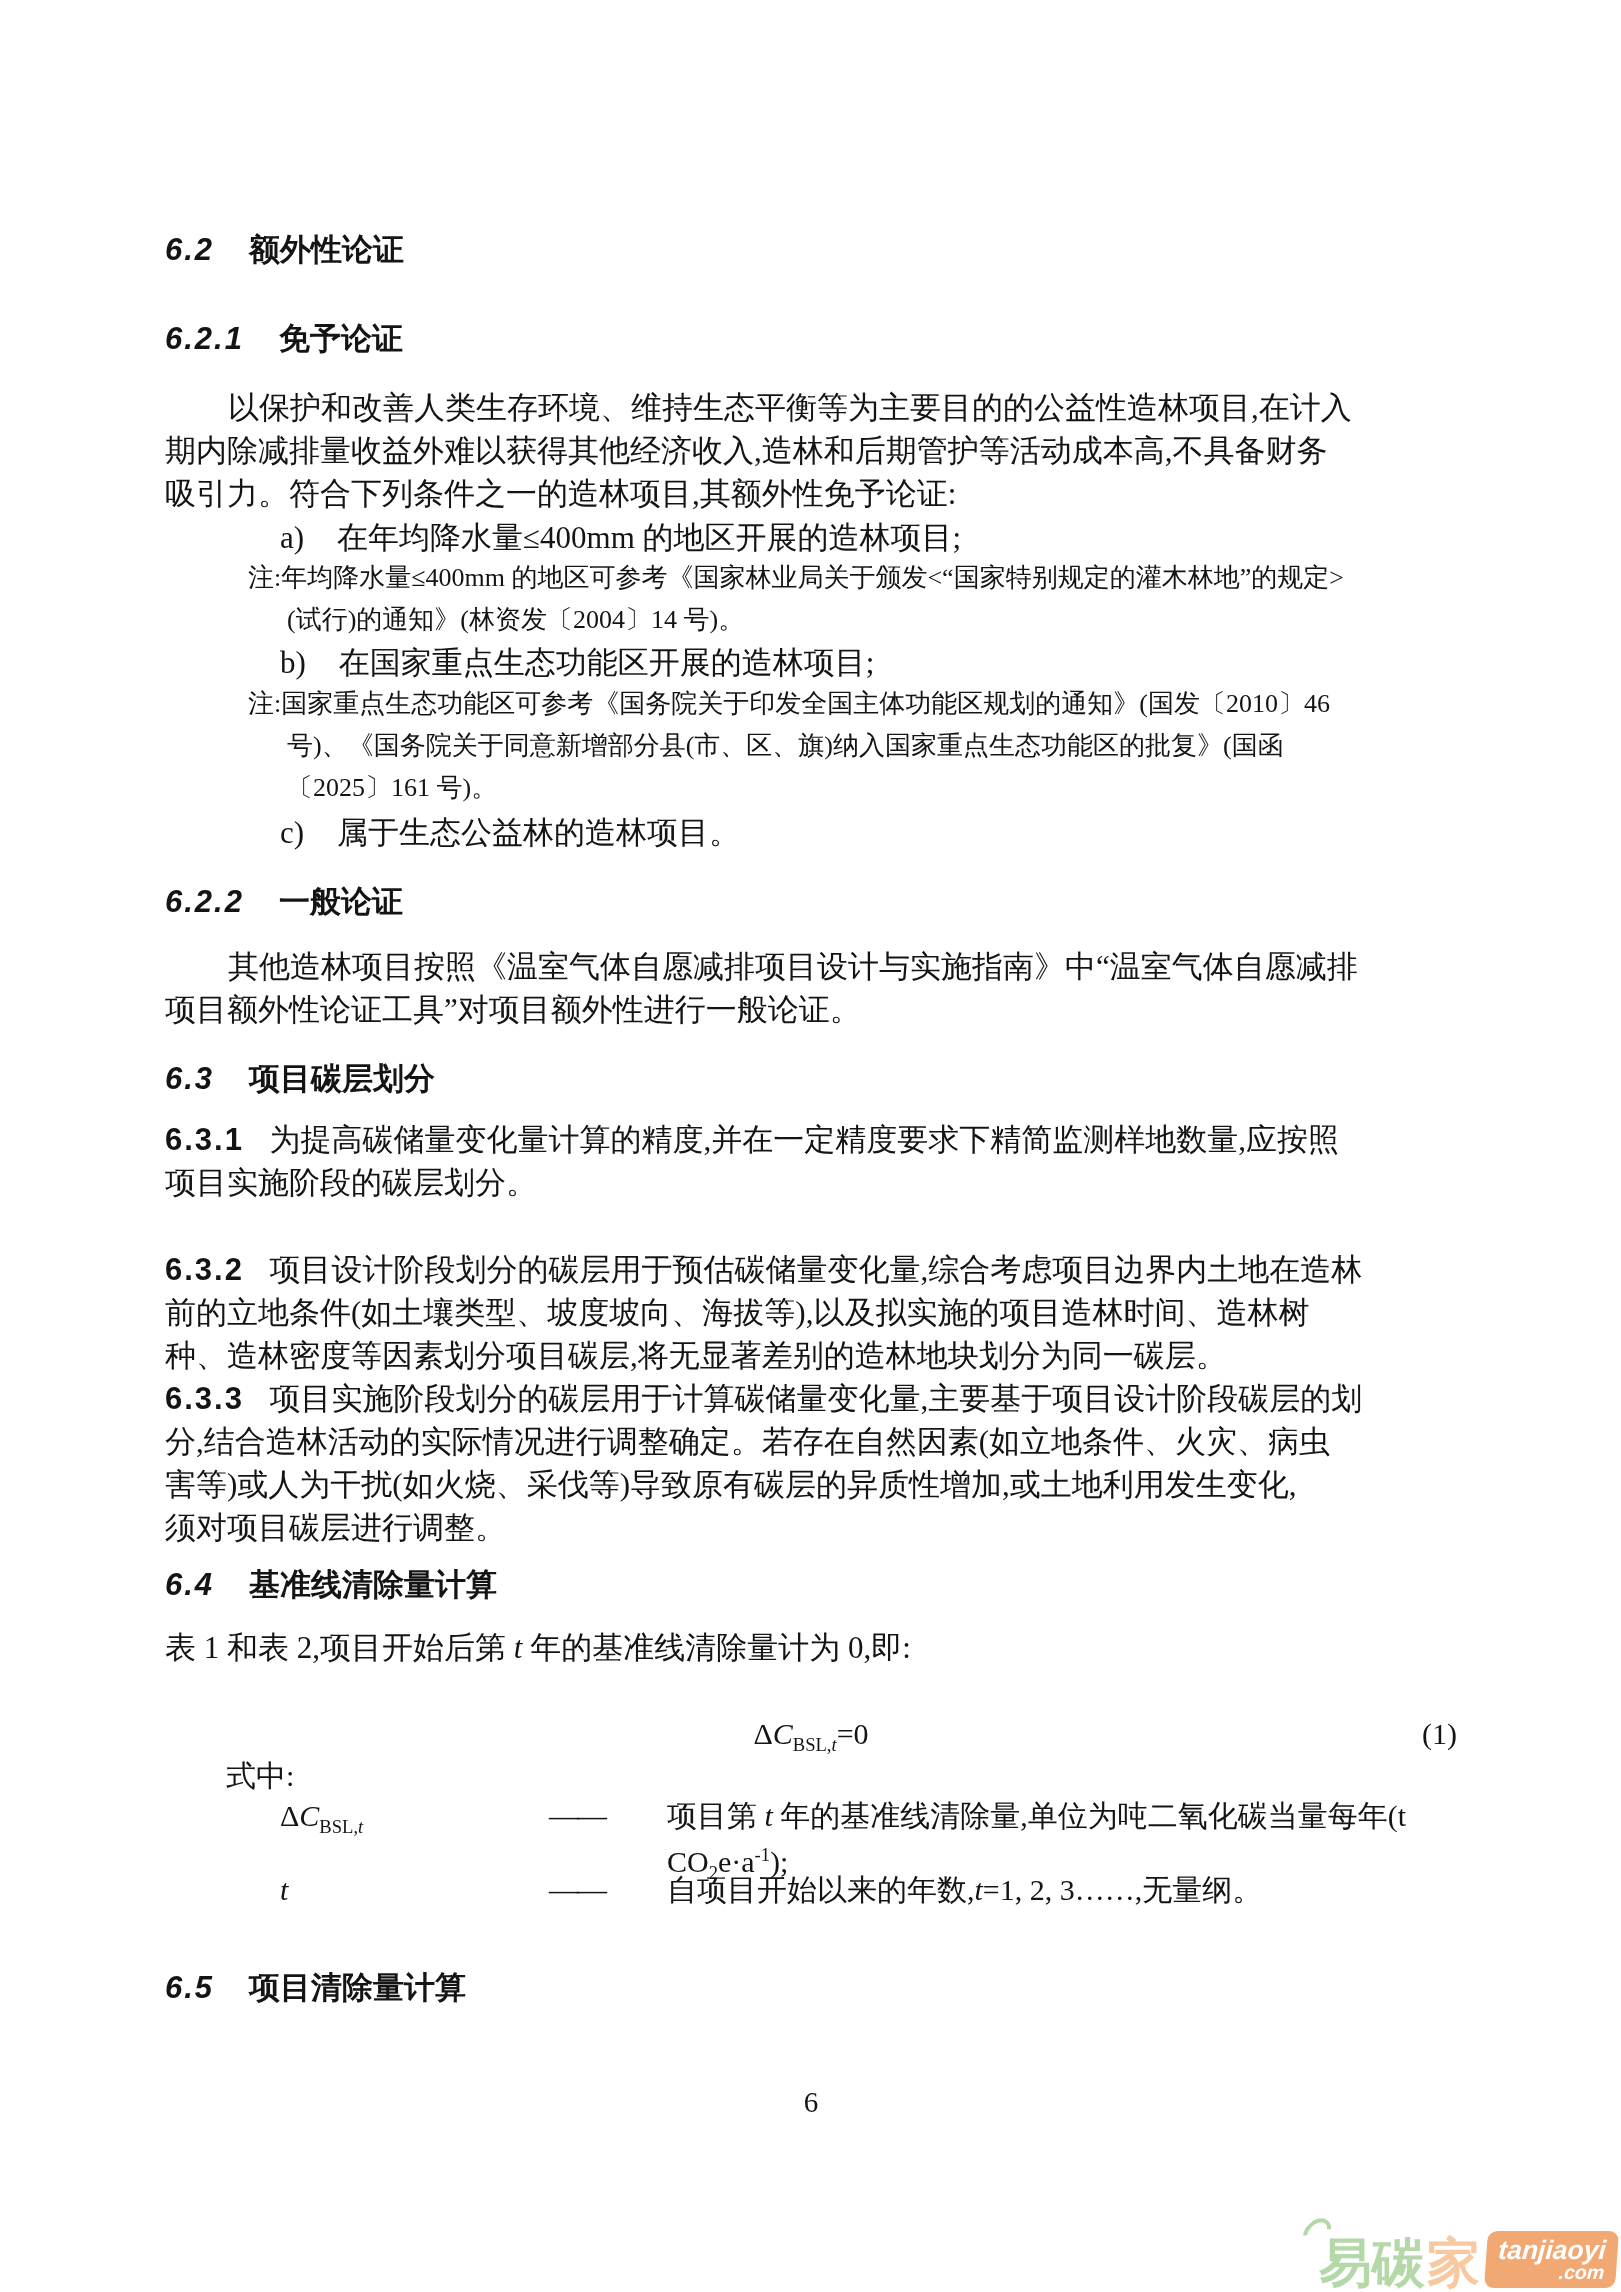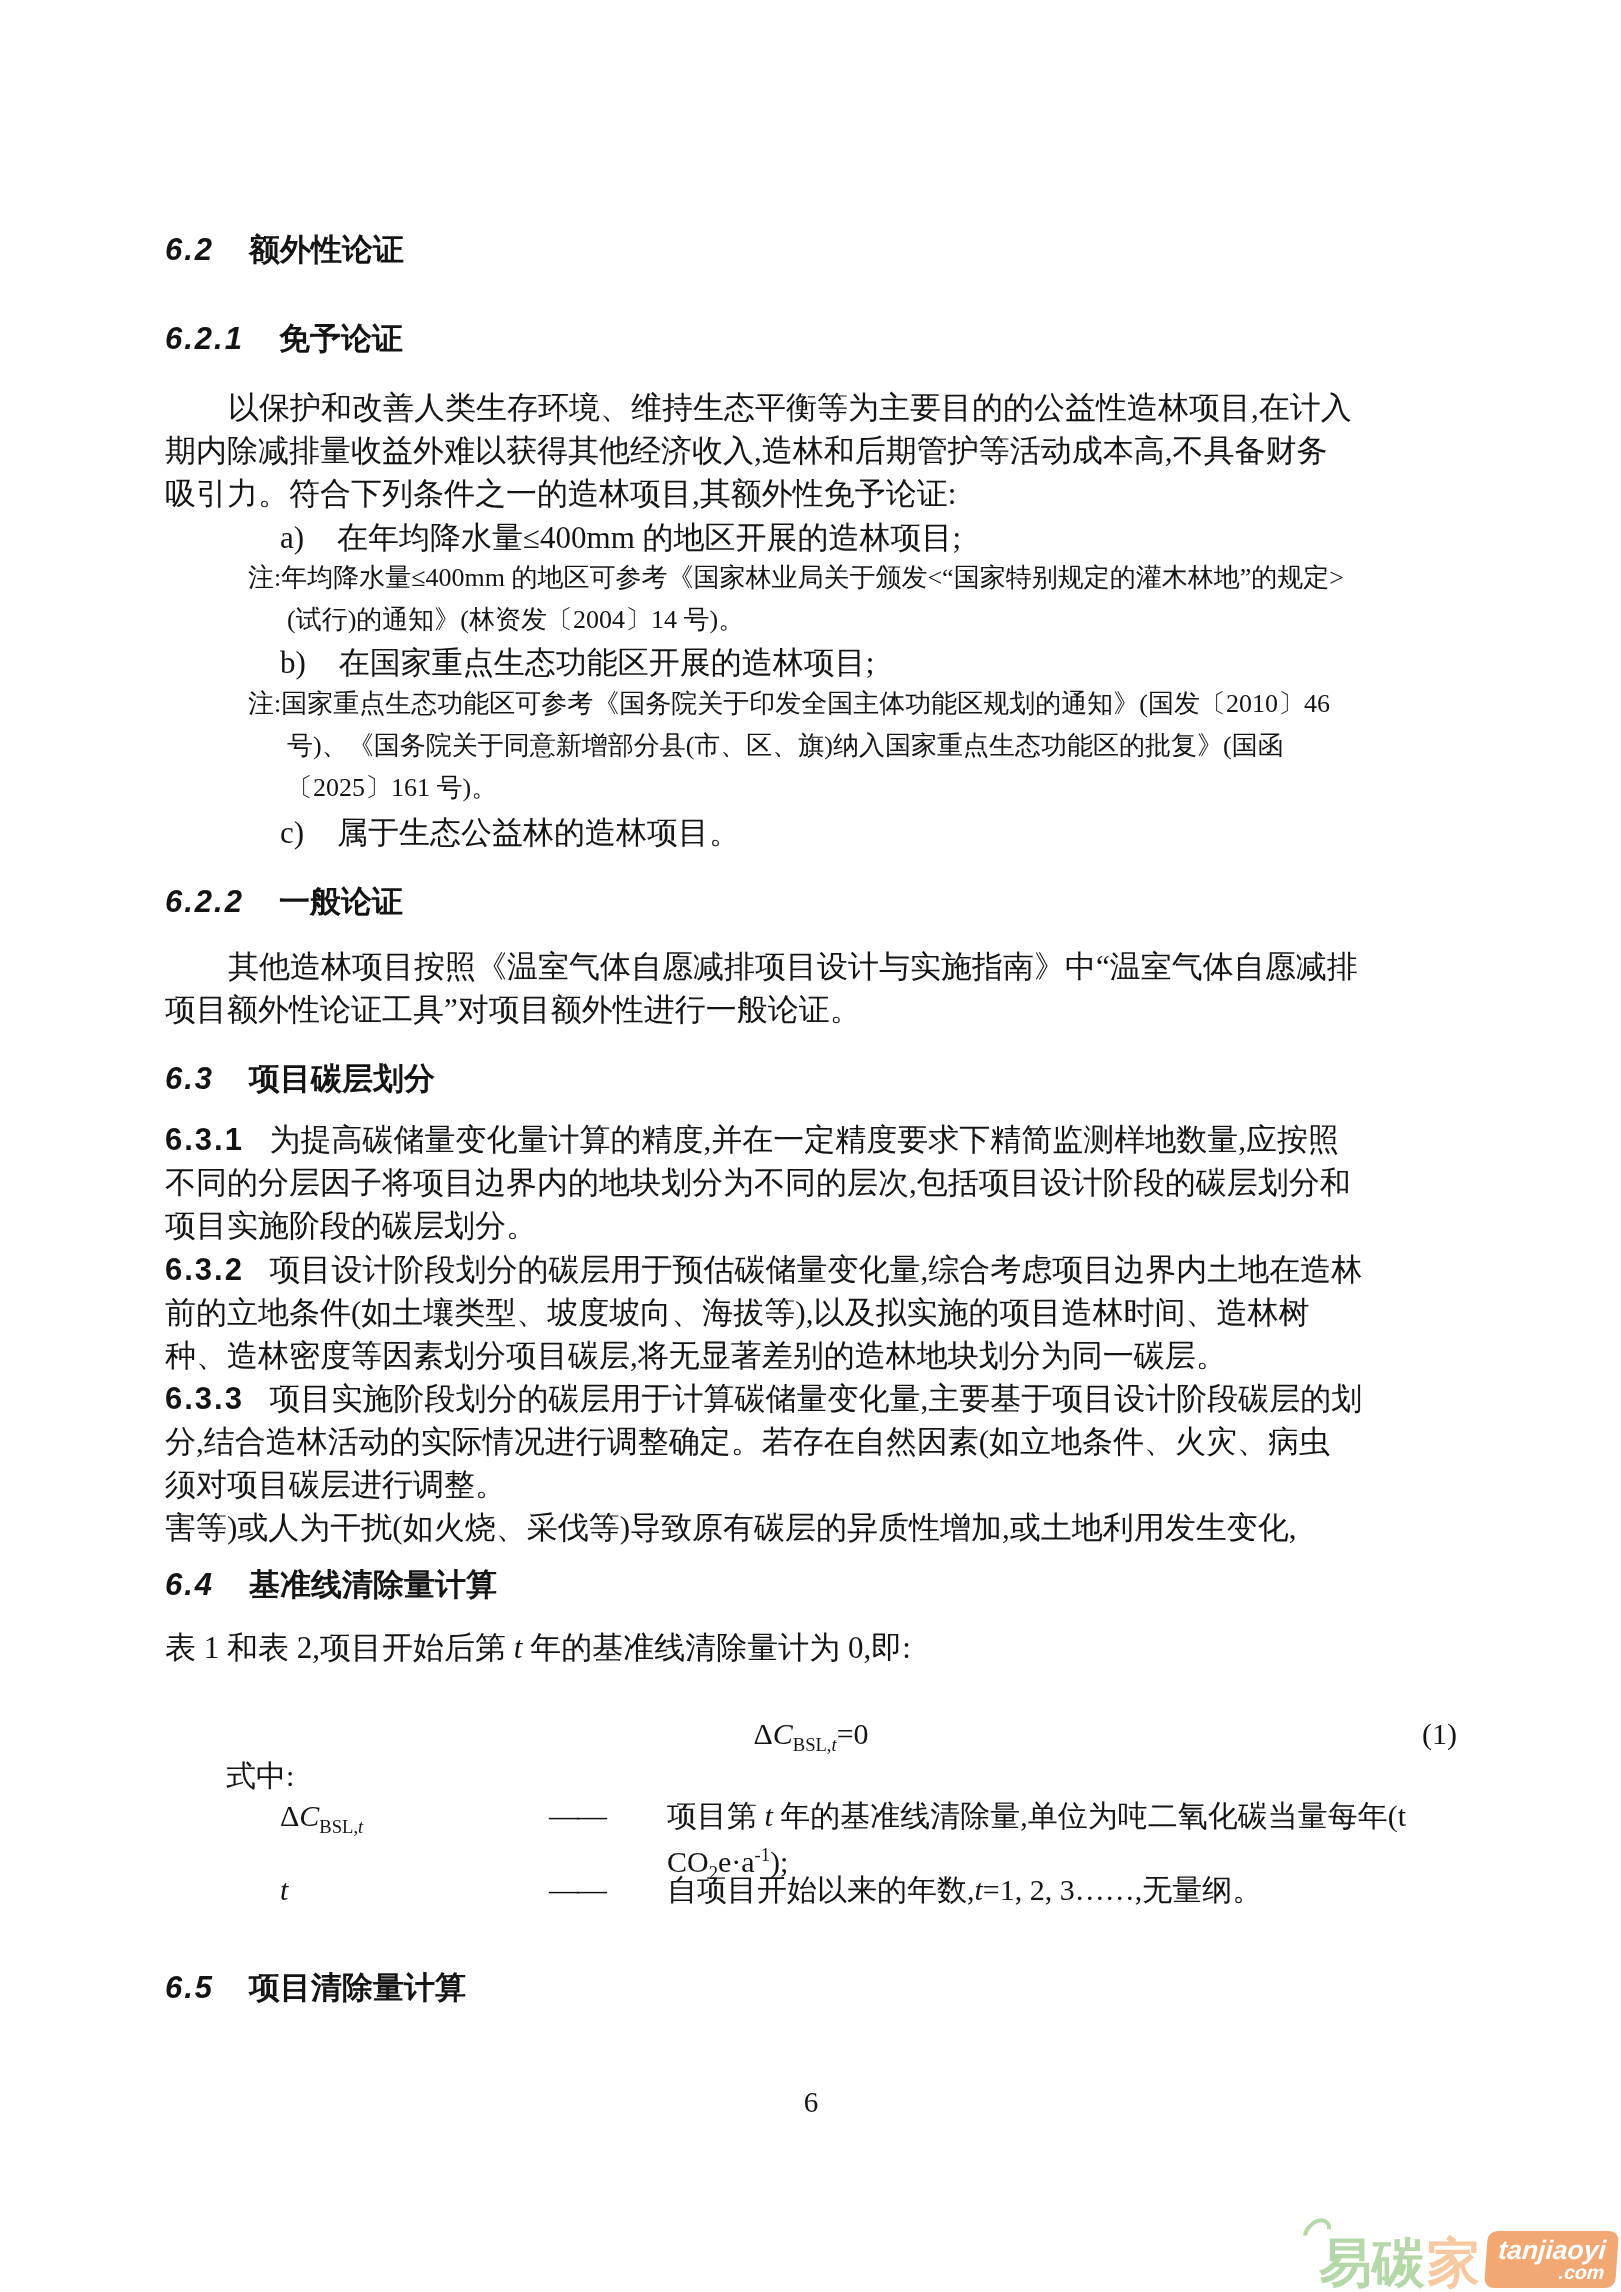--- a/index.html
+++ b/index.html
@@ -123,7 +123,6 @@
     <div class="line">
       <span class="cnum">6.3.1</span><span>为提高碳储量变化量计算的精度,并在一定精度要求下精简监测样地数量,应按照</span>
     </div>
-    <div class="line">不同的分层因子将项目边界内的地块划分为不同的层次,包括项目设计阶段的碳层划分和</div>
     <div class="line">项目实施阶段的碳层划分。</div>
   </div>
 

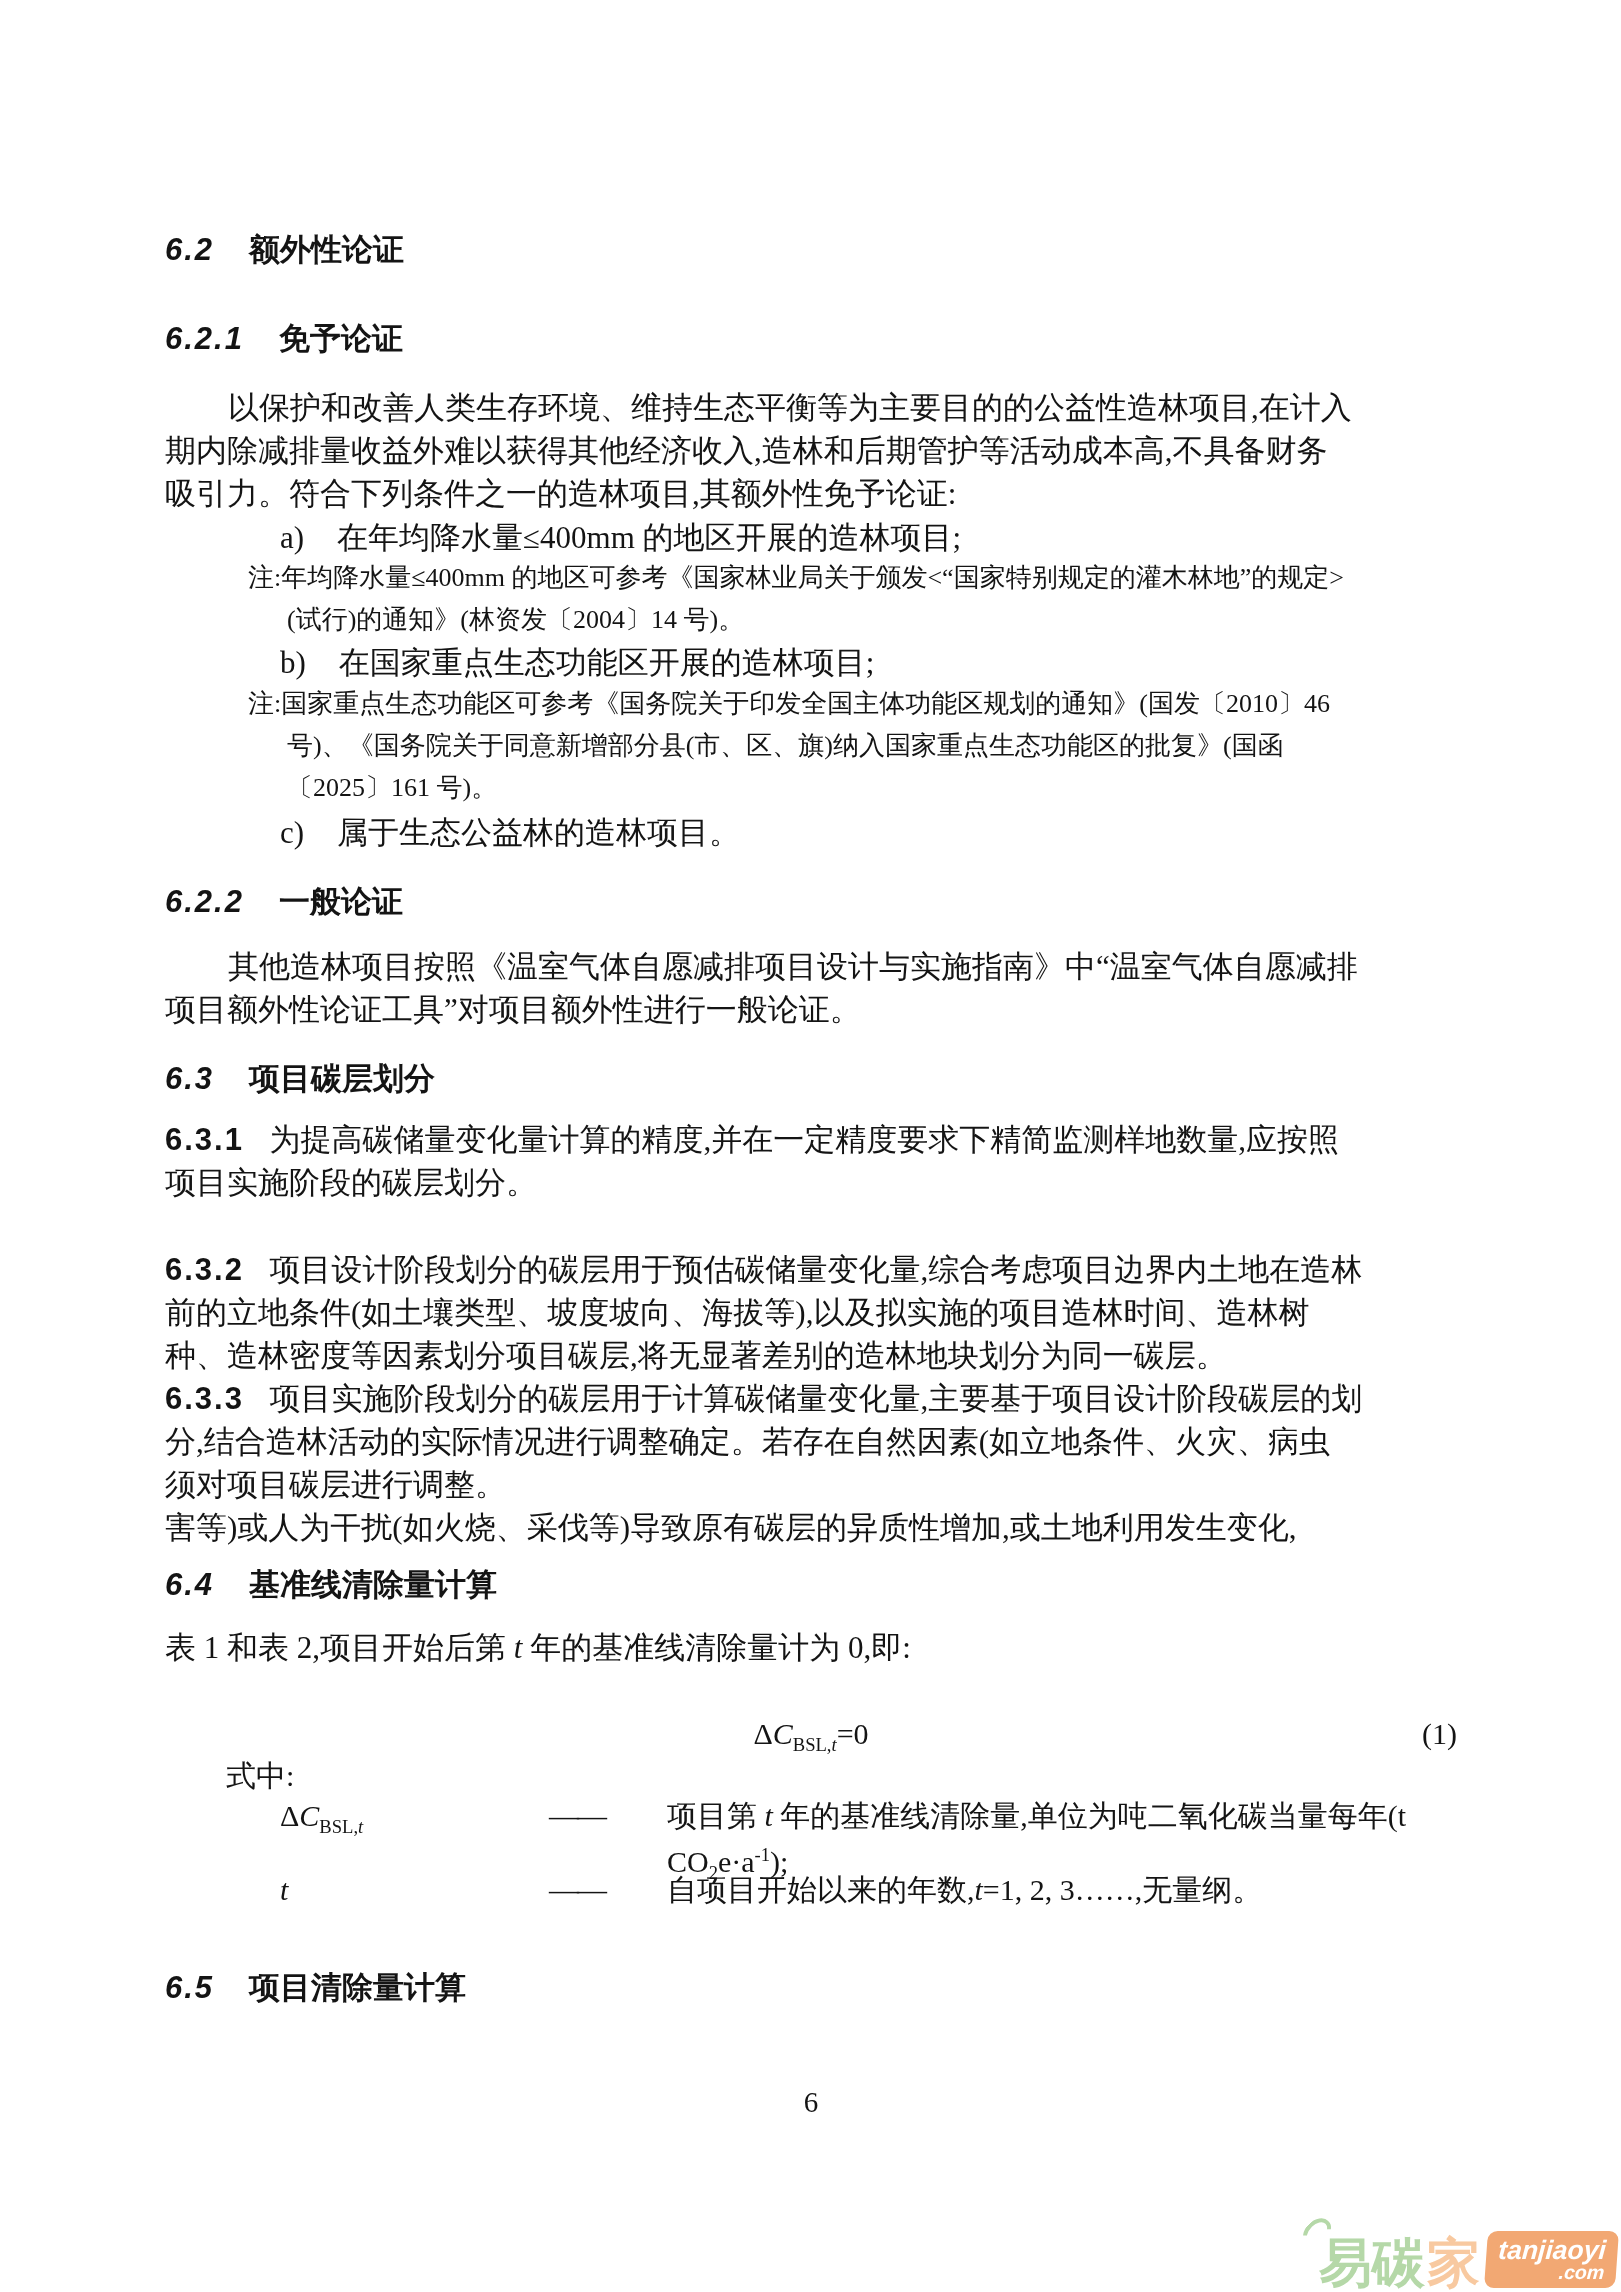--- a/index.html
+++ b/index.html
@@ -139,8 +139,8 @@
       <span class="cnum">6.3.3</span><span>项目实施阶段划分的碳层用于计算碳储量变化量,主要基于项目设计阶段碳层的划</span>
     </div>
     <div class="line">分,结合造林活动的实际情况进行调整确定。若存在自然因素(如立地条件、火灾、病虫</div>
+    <div class="line">害等)或人为干扰(如火烧、采伐等)导致原有碳层的异质性增加,或土地利用发生变化,</div>
     <div class="line">须对项目碳层进行调整。</div>
-    <div class="line">害等)或人为干扰(如火烧、采伐等)导致原有碳层的异质性增加,或土地利用发生变化,</div>
   </div>
 
   <div class="abs h" style="top:1562px">

